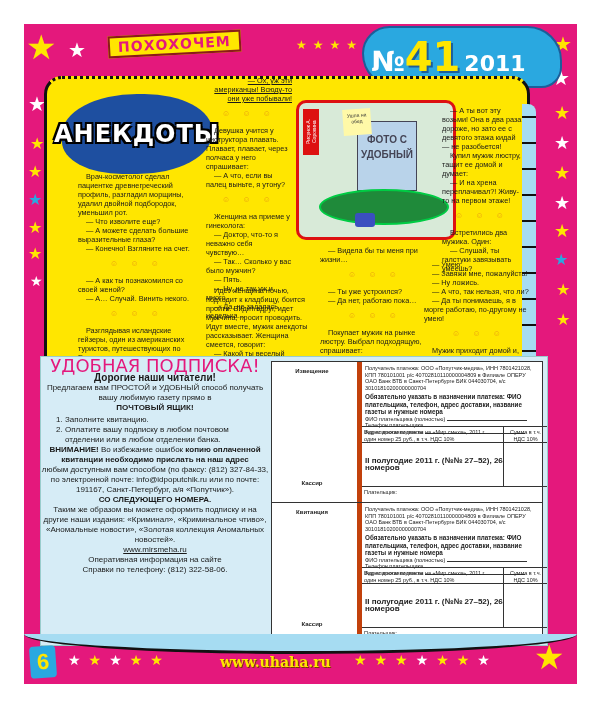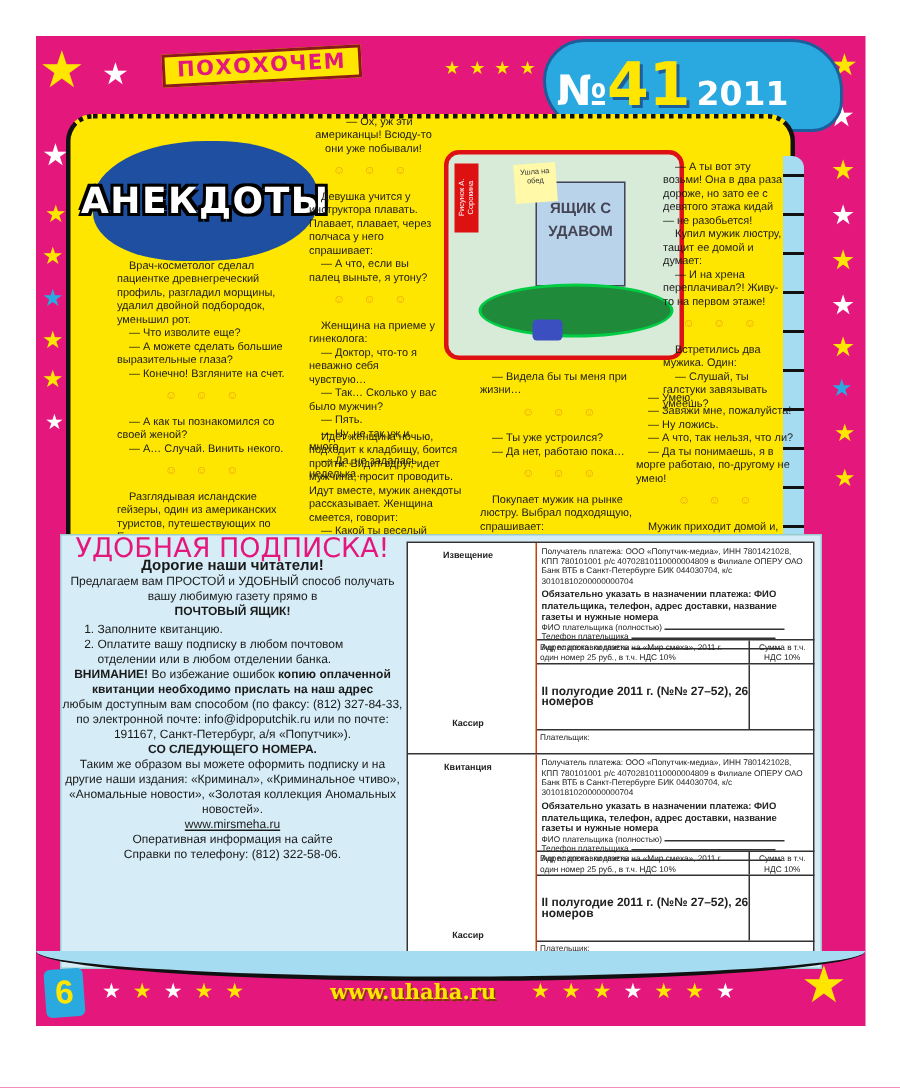--- a/index.html
+++ b/index.html
@@ -25,7 +25,7 @@
 
   .col { position: absolute; font-family: "Liberation Sans", sans-serif; font-size: 7.3px; line-height: 9px; color: #1a1a1a; }
   .col p { text-indent: 8px; }
-  .col .c { text-align: center; }
+  .col .c { text-align: right; text-decoration: underline; }
   .smiles { text-align: center; color: #e89f10; font-size: 8px; margin: 6px 0 8px; letter-spacing: 5px; }
 
   .cartoon { position: absolute; left: 272px; top: 76px; width: 160px; height: 140px; background: #d8ead8; border: 3px solid #d11; border-radius: 10px; overflow: hidden; }

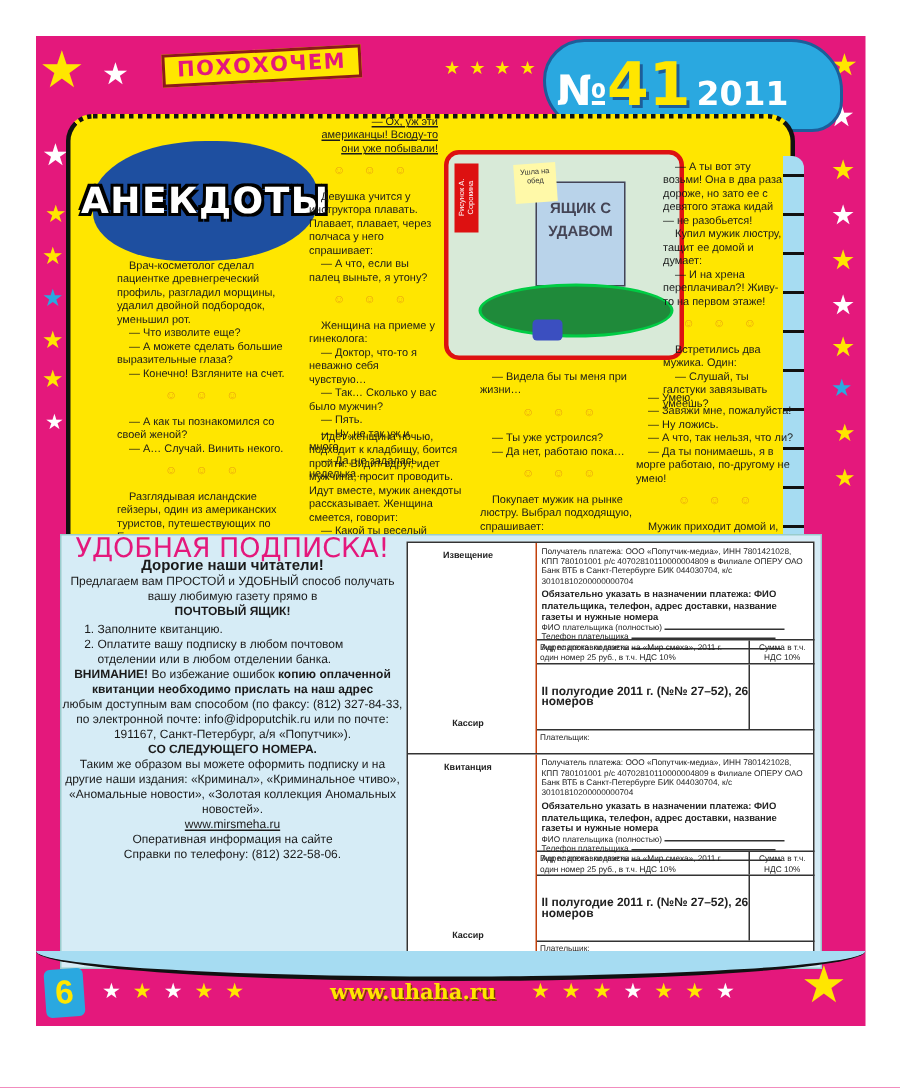--- a/index.html
+++ b/index.html
@@ -135,7 +135,7 @@
 
   <div class="cartoon">
     <div class="cartoon-tag">Рисунок А. Сорокина</div>
-    <div class="sign">ЯЩИК С УДАВОМ</div>
+    <div class="sign">ФОТО С УДОБНЫЙ</div>
     <div class="note">Ушла на обед</div>
     <div class="snake"></div>
     <div class="camera"></div>

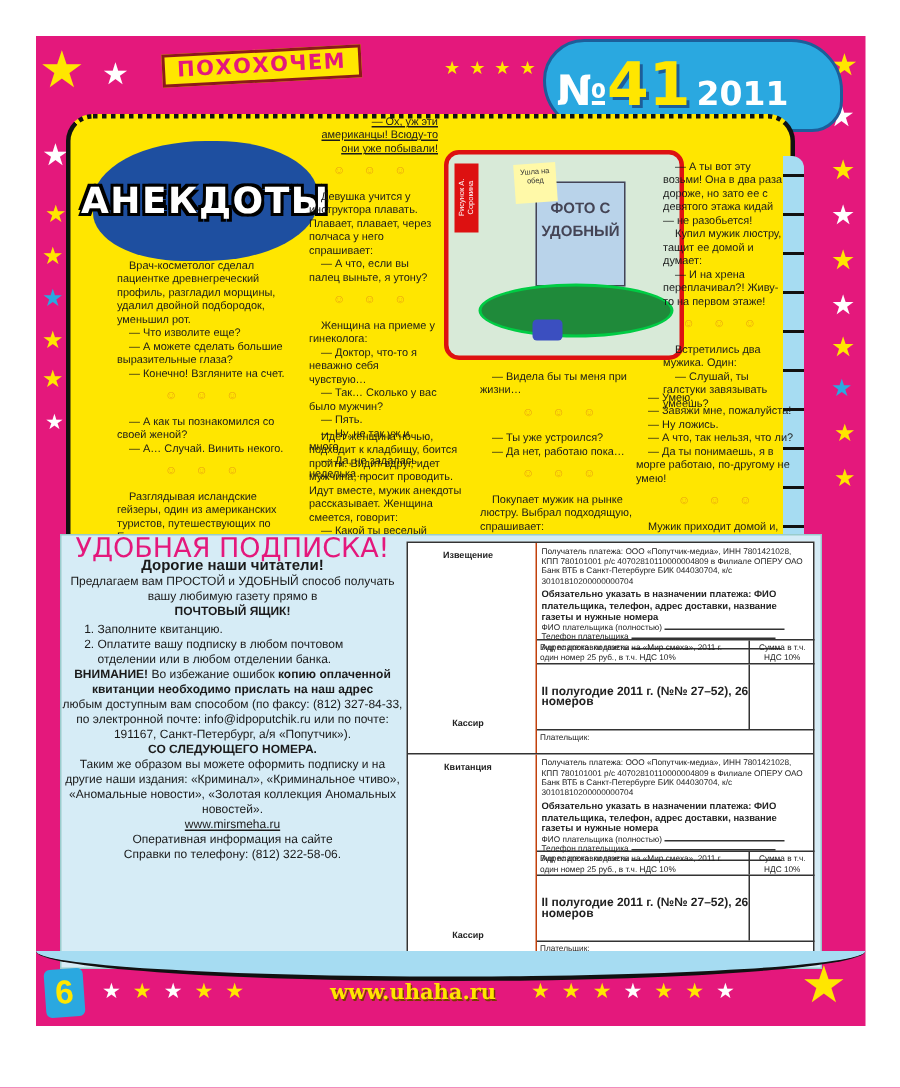--- a/index.html
+++ b/index.html
@@ -46,7 +46,7 @@
   .form { position: absolute; left: 230px; top: 4px; width: 272px; height: 282px; background: #fff; border: 1px solid #333; font-size: 5.5px; line-height: 6.5px; color: #222; }
   .form-half { position: absolute; left: 0; width: 270px; height: 140px; }
   .form-label { position: absolute; left: 10px; width: 60px; text-align: center; font-weight: bold; font-size: 6px; }
-  .form-right { position: absolute; left: 85px; top: 0; width: 185px; height: 140px; border-left: 1px solid #c2410c; padding: 3px; }
+  .form-right { position: absolute; left: 85px; top: 0; width: 185px; height: 140px; border-left: 5px solid #c2410c; padding: 3px; }
   .form-right .bold { font-weight: bold; font-size: 6.3px; line-height: 7.5px; margin-top: 2px; }
   .fline { border-bottom: 1px solid #333; display: inline-block; width: 110px; }
   .fgrid { position: absolute; left: 0; top: 64px; width: 185px; border-top: 1px solid #333; }

